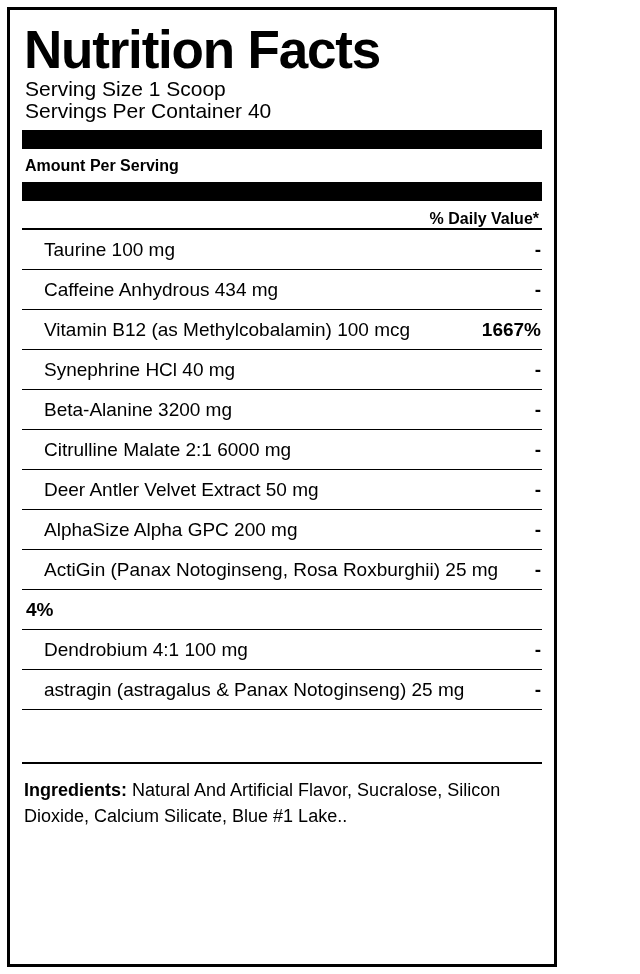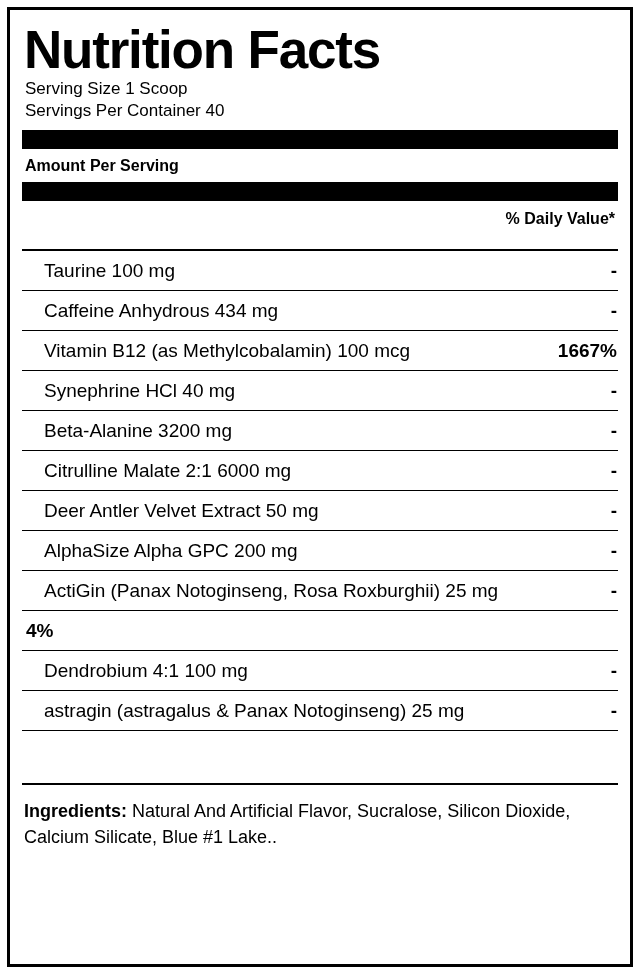--- a/index.html
+++ b/index.html
@@ -15,7 +15,7 @@
   }
   .label-panel {
     box-sizing: border-box;
-    width: 626px;
+    width: 550px;
     height: 960px;
     margin: 7px;
     border: 3px solid #000000;

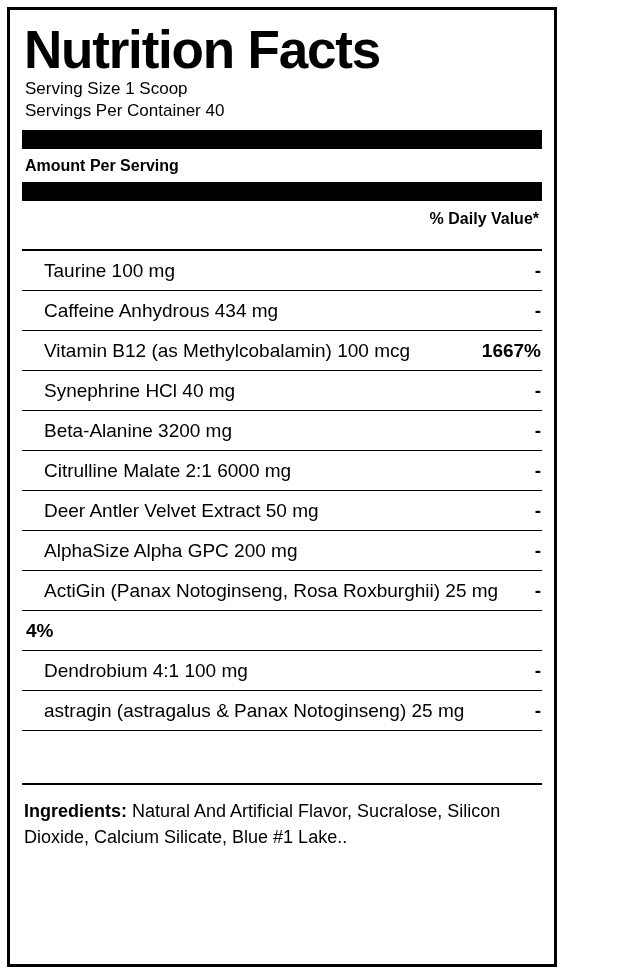--- a/index.html
+++ b/index.html
@@ -31,7 +31,7 @@
     margin: 2px 0 0 2px;
   }
   .serving-line {
-    font-size: 17px;
+    font-size: 21px;
     line-height: 22px;
     margin-left: 3px;
   }

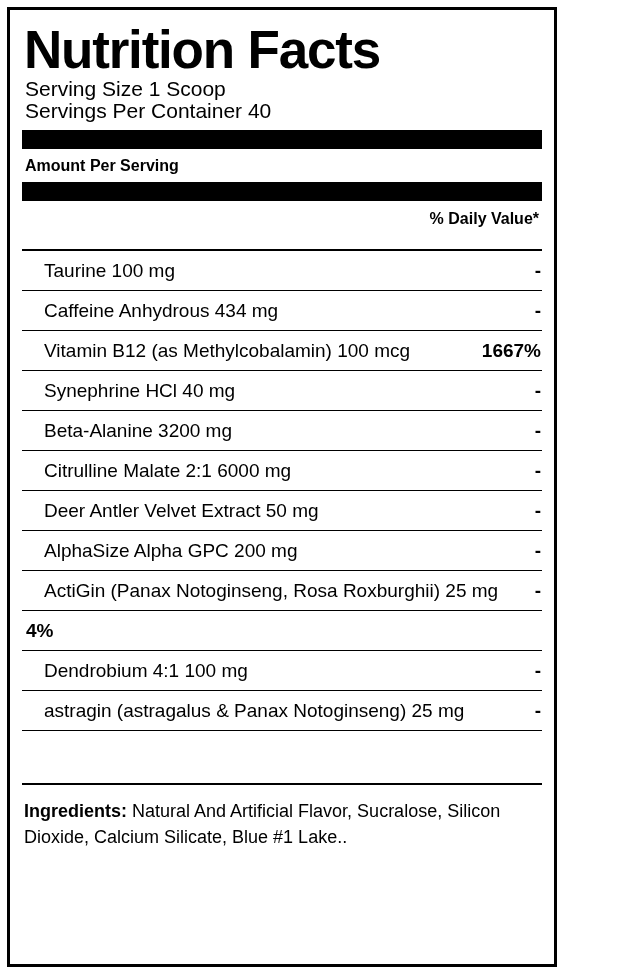--- a/index.html
+++ b/index.html
@@ -55,7 +55,7 @@
     text-align: right;
     font-size: 16px;
     font-weight: bold;
-    padding: 9px 3px 21px 0;
+    padding: 9px 3px 0 0;
     border-bottom: 2px solid #000000;
   }
   .rows {

